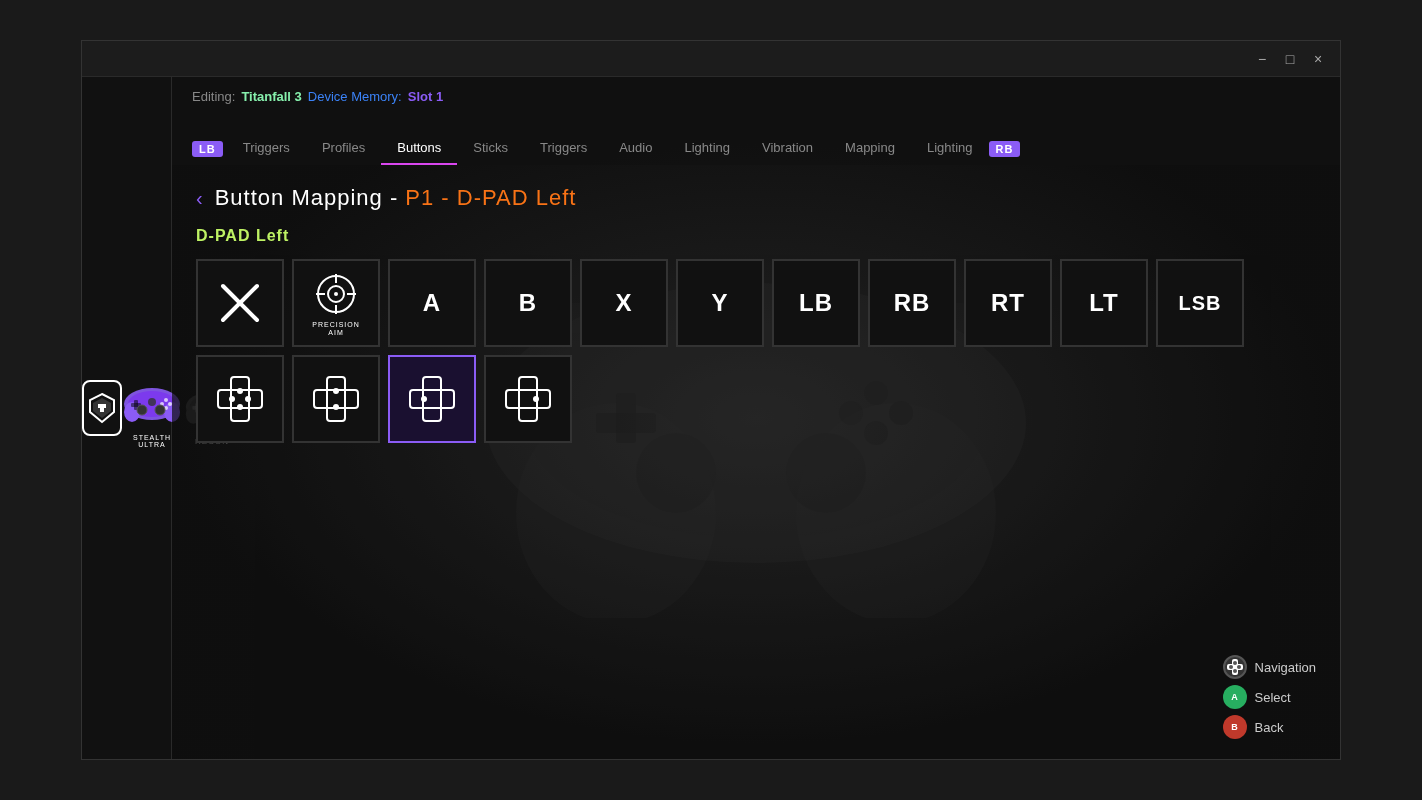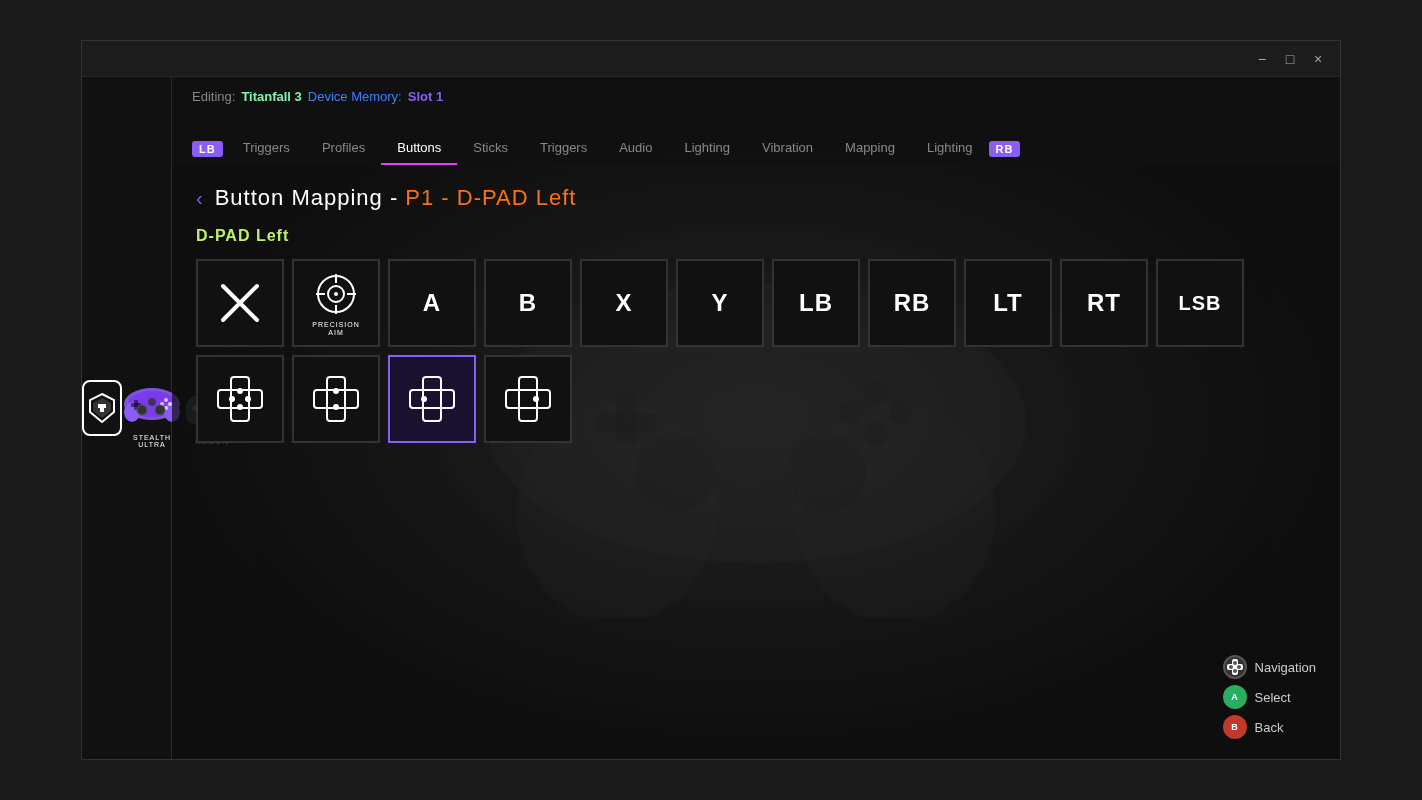--- a/index.html
+++ b/index.html
@@ -505,11 +505,11 @@
             </div>
 
             <div class="btn-tile">
+              <span class="btn-tile-label">RT</span>
+            </div>
+
+            <div class="btn-tile">
               <span class="btn-tile-label">LT</span>
-            </div>
-
-            <div class="btn-tile">
-              <span class="btn-tile-label">RT</span>
             </div>
 
             <div class="btn-tile">

